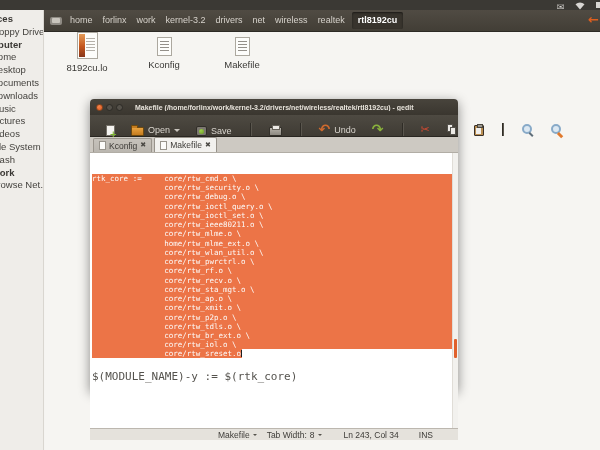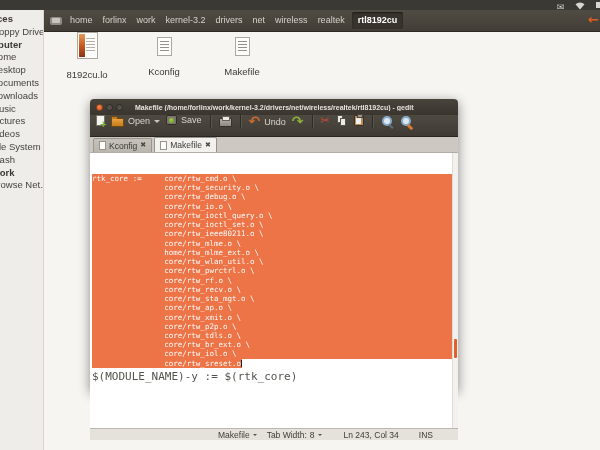--- a/index.html
+++ b/index.html
@@ -46,7 +46,7 @@
   .ic-text .fi{width:15px;height:19px;margin-top:5px}
   .ic-text .fi::after{content:"";position:absolute;left:2px;right:2px;top:3px;height:11px;
                       background:repeating-linear-gradient(#94908a 0 1px,transparent 1px 3px)}
-  .file .name{font-size:9.5px;color:#3a3936;margin-top:10px;white-space:nowrap}
+  .file .name{font-size:9.5px;color:#3a3936;margin-top:3px;white-space:nowrap}
   
   .gedit{position:absolute;left:90px;top:99px;width:368px;height:291px;z-index:10;
          border-radius:4px 4px 0 0;box-shadow:0 3px 12px rgba(0,0,0,.45);background:#fff}

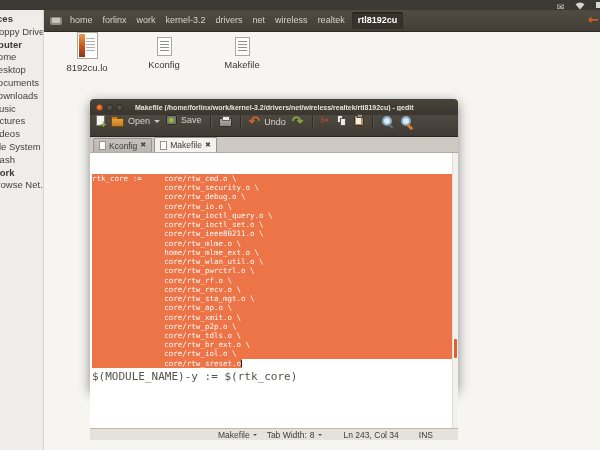--- a/index.html
+++ b/index.html
@@ -59,7 +59,7 @@
          overflow:hidden;letter-spacing:0}
   
   .gtoolbar{height:21px;background:linear-gradient(#4e4a42,#3f3b34);border-bottom:1px solid #292621;
-            display:flex;align-items:flex-start;padding-left:6px;gap:6px}
+            display:flex;align-items:flex-end;padding-left:16px;gap:16px}
   .ti{display:inline-flex;align-items:center;gap:4px;color:#d9d5ce;font-size:9px;cursor:default;flex:none}
   .tsep{width:1px;height:13px;background:#2f2c26;box-shadow:1px 0 0 #5a564e;flex:none;margin:0 2px}
   .dd{width:0;height:0;border:3px solid transparent;border-top-color:#c9c5be;margin-top:3px}

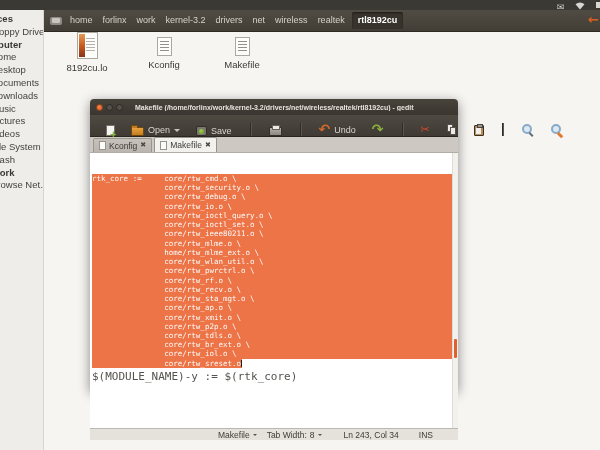--- a/index.html
+++ b/index.html
@@ -256,7 +256,6 @@
       <div class="code-line"><span class="line-text">rtk_core :=	core/rtw_cmd.o \</span></div>
         <div class="code-line"><span class="line-text">		core/rtw_security.o \</span></div>
         <div class="code-line"><span class="line-text">		core/rtw_debug.o \</span></div>
-        <div class="code-line"><span class="line-text">		core/rtw_io.o \</span></div>
         <div class="code-line"><span class="line-text">		core/rtw_ioctl_query.o \</span></div>
         <div class="code-line"><span class="line-text">		core/rtw_ioctl_set.o \</span></div>
         <div class="code-line"><span class="line-text">		core/rtw_ieee80211.o \</span></div>

